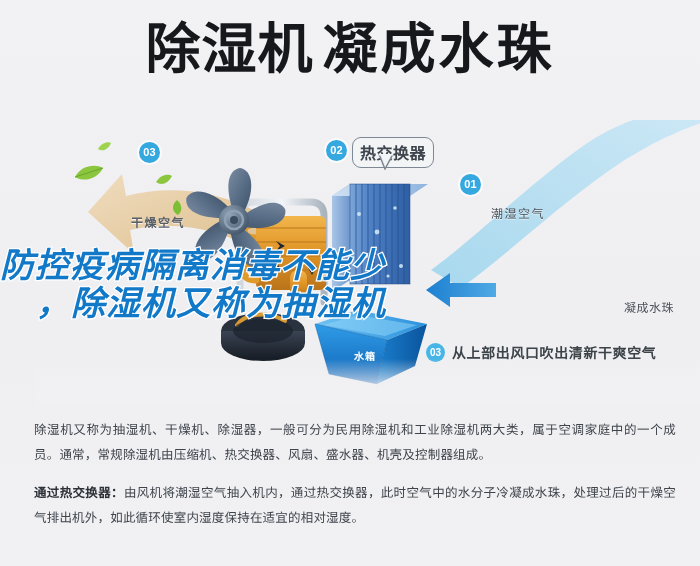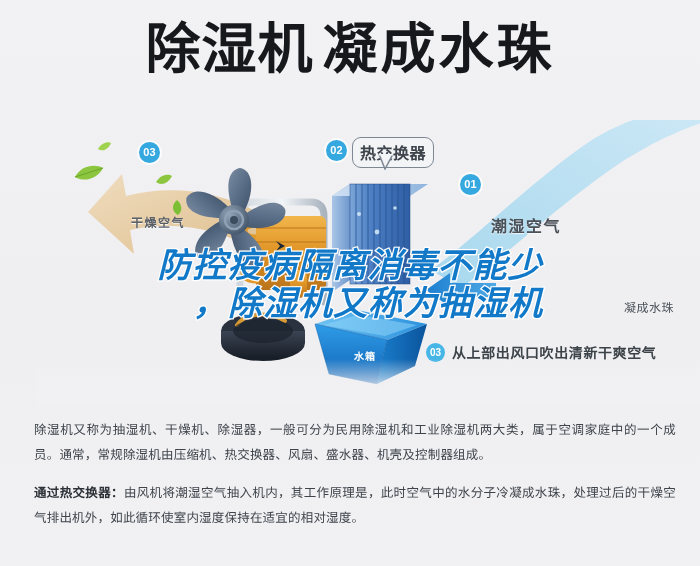--- a/index.html
+++ b/index.html
@@ -110,9 +110,9 @@
   .label-humid {
     position: absolute;
     left: 455px;
-    top: 93px;
-    font-size: 16px;
-    font-weight: 700;
+    top: 84px;
+    font-size: 12px;
+    font-weight: 400;
     color: #4b5159;
     letter-spacing: 1.5px;
     z-index: 8;

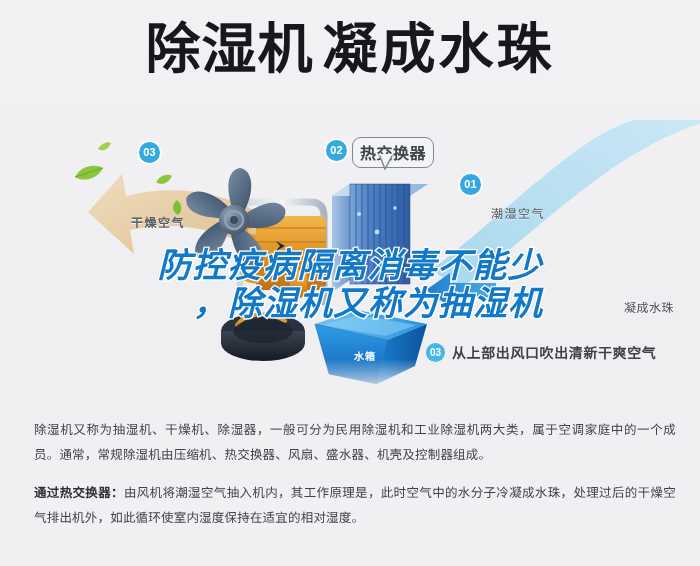--- a/index.html
+++ b/index.html
@@ -237,7 +237,7 @@
     top: 246px;
     width: 700px;
     z-index: 30;
-    text-align: center;
+    text-align: left;
     pointer-events: none;
   }
   .overlay-line {

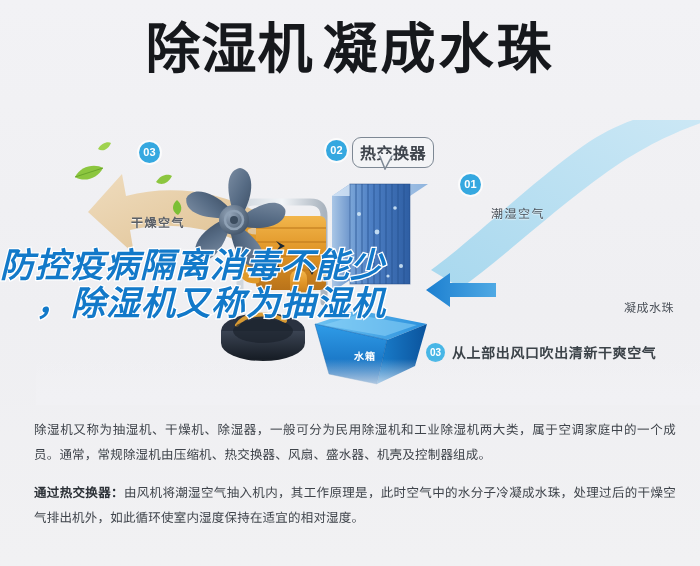--- a/index.html
+++ b/index.html
@@ -507,7 +507,7 @@
   <div class="body-copy">
     <p class="para">除湿机又称为抽湿机、干燥机、除湿器，一般可分为民用除湿机和工业除湿机两大类，属于空调家庭中的一个成员。通常，常规除湿机由压缩机、热交换器、风扇、盛水器、机壳及控制器组成。</p>
     <p class="para">
-      <strong>通过热交换器：</strong><span>由风机将潮湿空气抽入机内，其工作原理是，此时空气中的水分子冷凝成水珠，处理过后的干燥空气排出机外，如此循环使室内湿度保持在适宜的相对湿度。</span>
+      <strong>通过热交换器：</strong><span>由风机将潮湿空气抽入机内，通过热交换器，此时空气中的水分子冷凝成水珠，处理过后的干燥空气排出机外，如此循环使室内湿度保持在适宜的相对湿度。</span>
     </p>
   </div>
 

